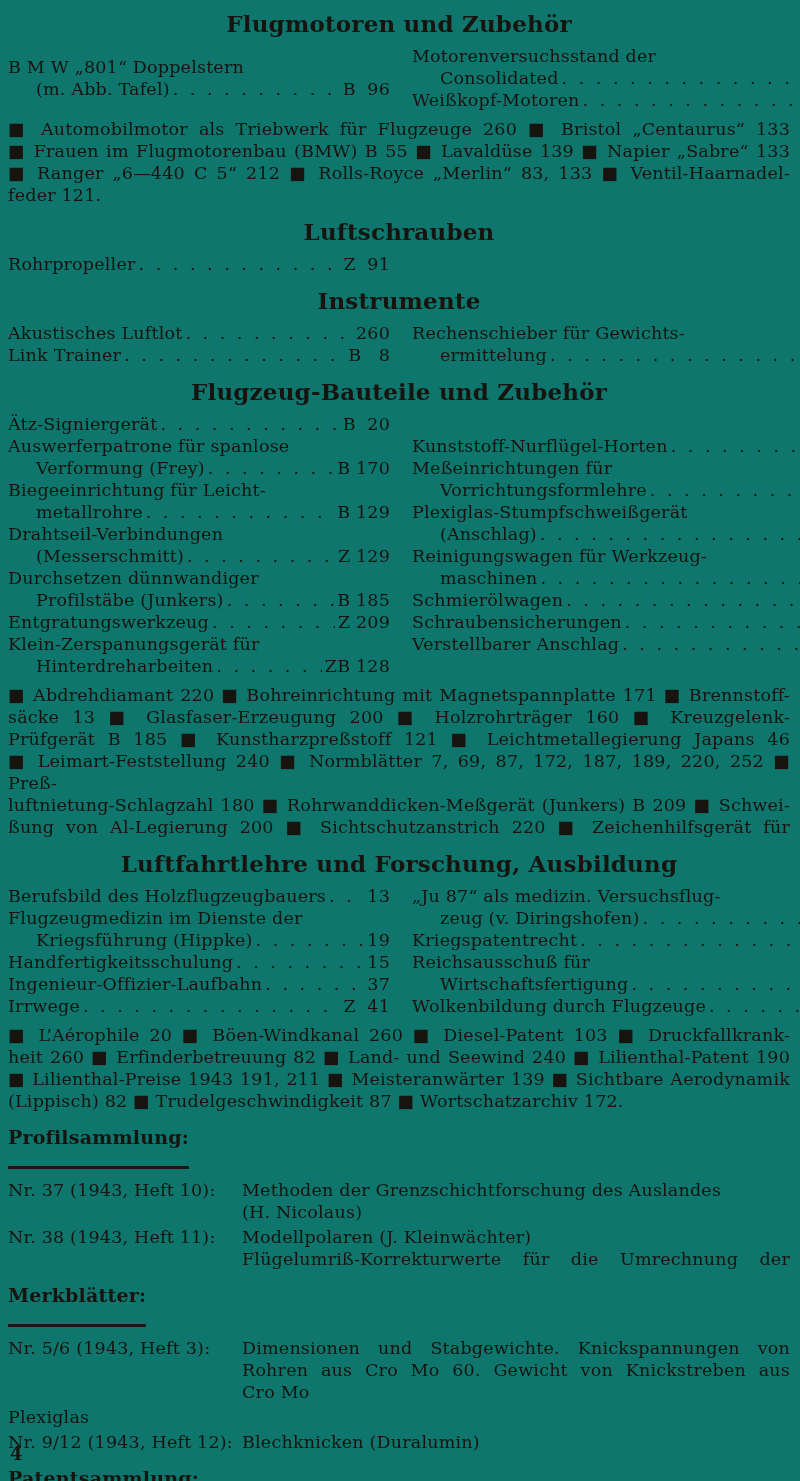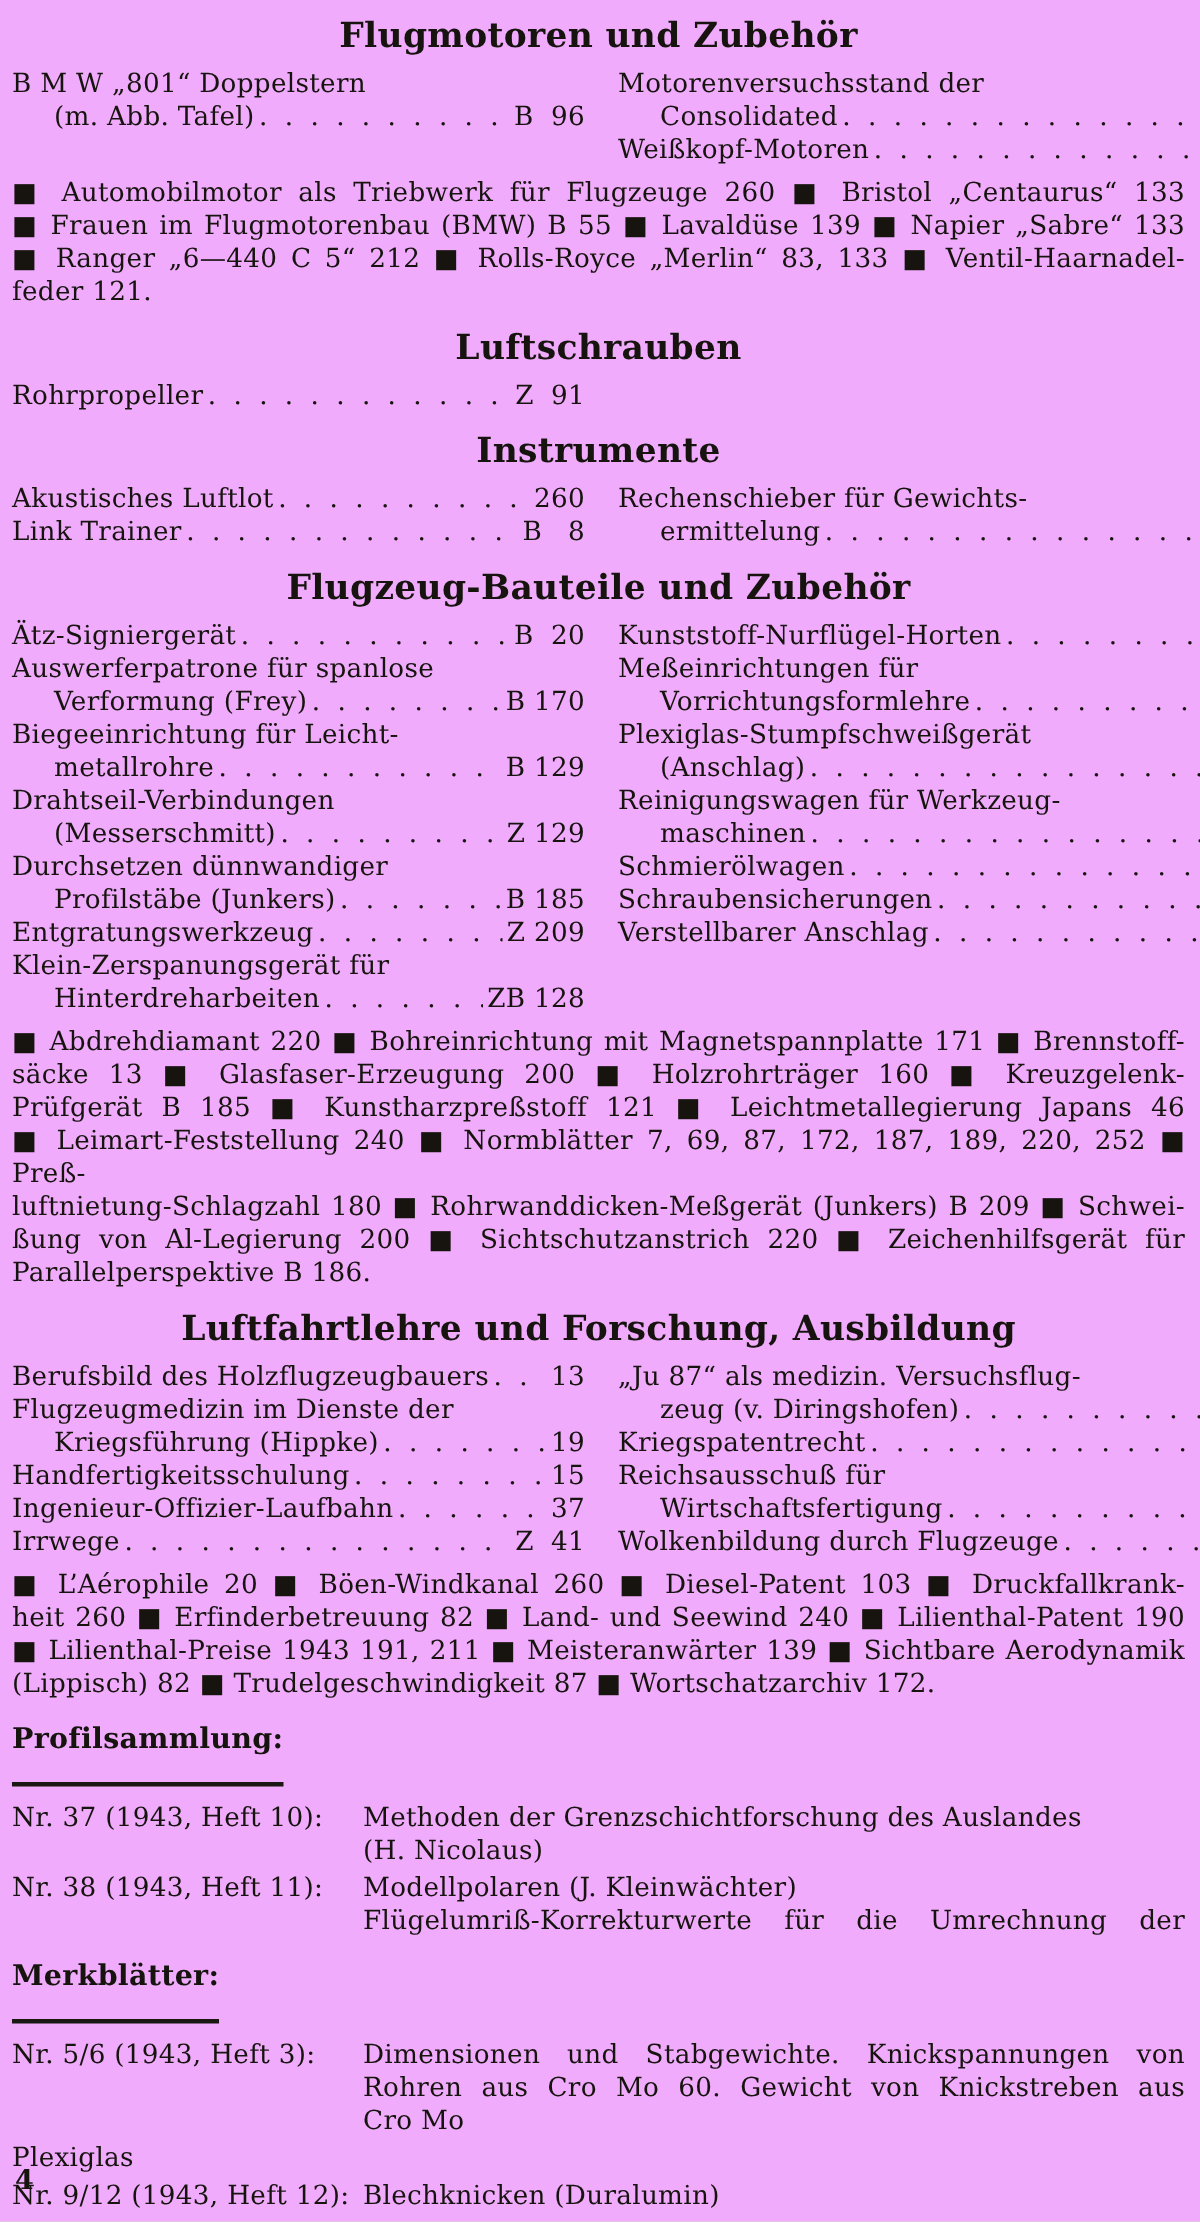--- a/index.html
+++ b/index.html
@@ -5,7 +5,7 @@
   html,body{margin:0;padding:0;background:#dddad4;}
   .page{
     width:800px;height:1481px;box-sizing:border-box;position:relative;overflow:hidden;
-    background:#f0abfc;color:#17140f;
+    background:#0f766e;color:#17140f;
     font-family:"DejaVu Serif", serif;
     font-size:17.5px;line-height:22px;letter-spacing:0.2px;
     padding:8px 10px 0 8px;margin:0 auto;

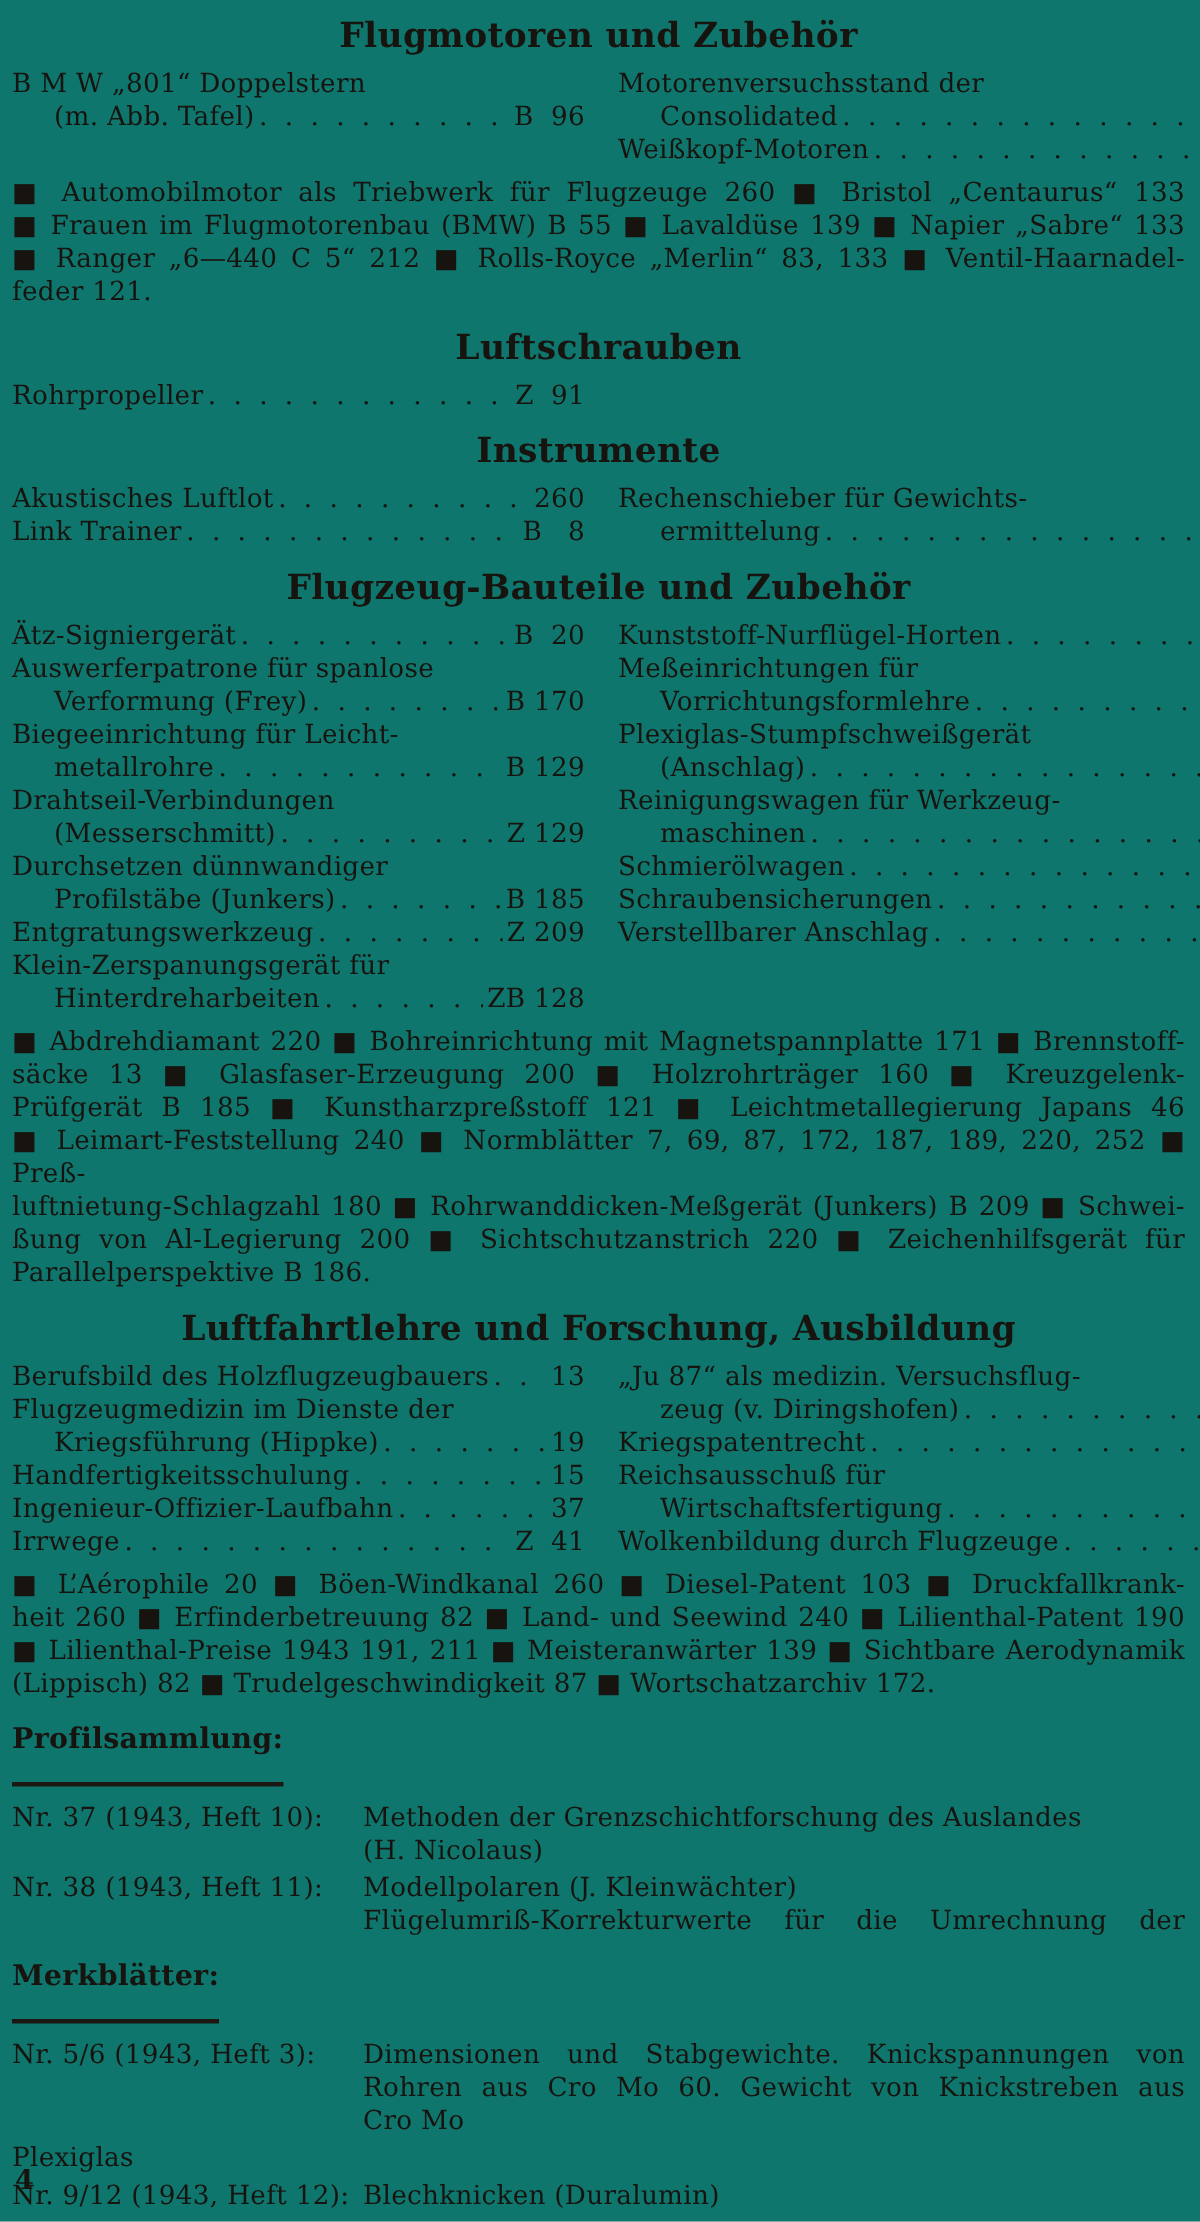--- a/index.html
+++ b/index.html
@@ -12,7 +12,7 @@
   }
   .sec-title{font-size:23px;font-weight:bold;text-align:center;line-height:28px;margin:12px 0 7px;}
   .sec-title.first{margin-top:2px;}
-  .cols{display:flex;}
+  .cols{display:flex;align-items:center;}
   .col.left{flex:0 0 382px;width:382px;}
   .col.right{flex:1;margin-left:22px;}
   .irow{display:flex;align-items:baseline;}

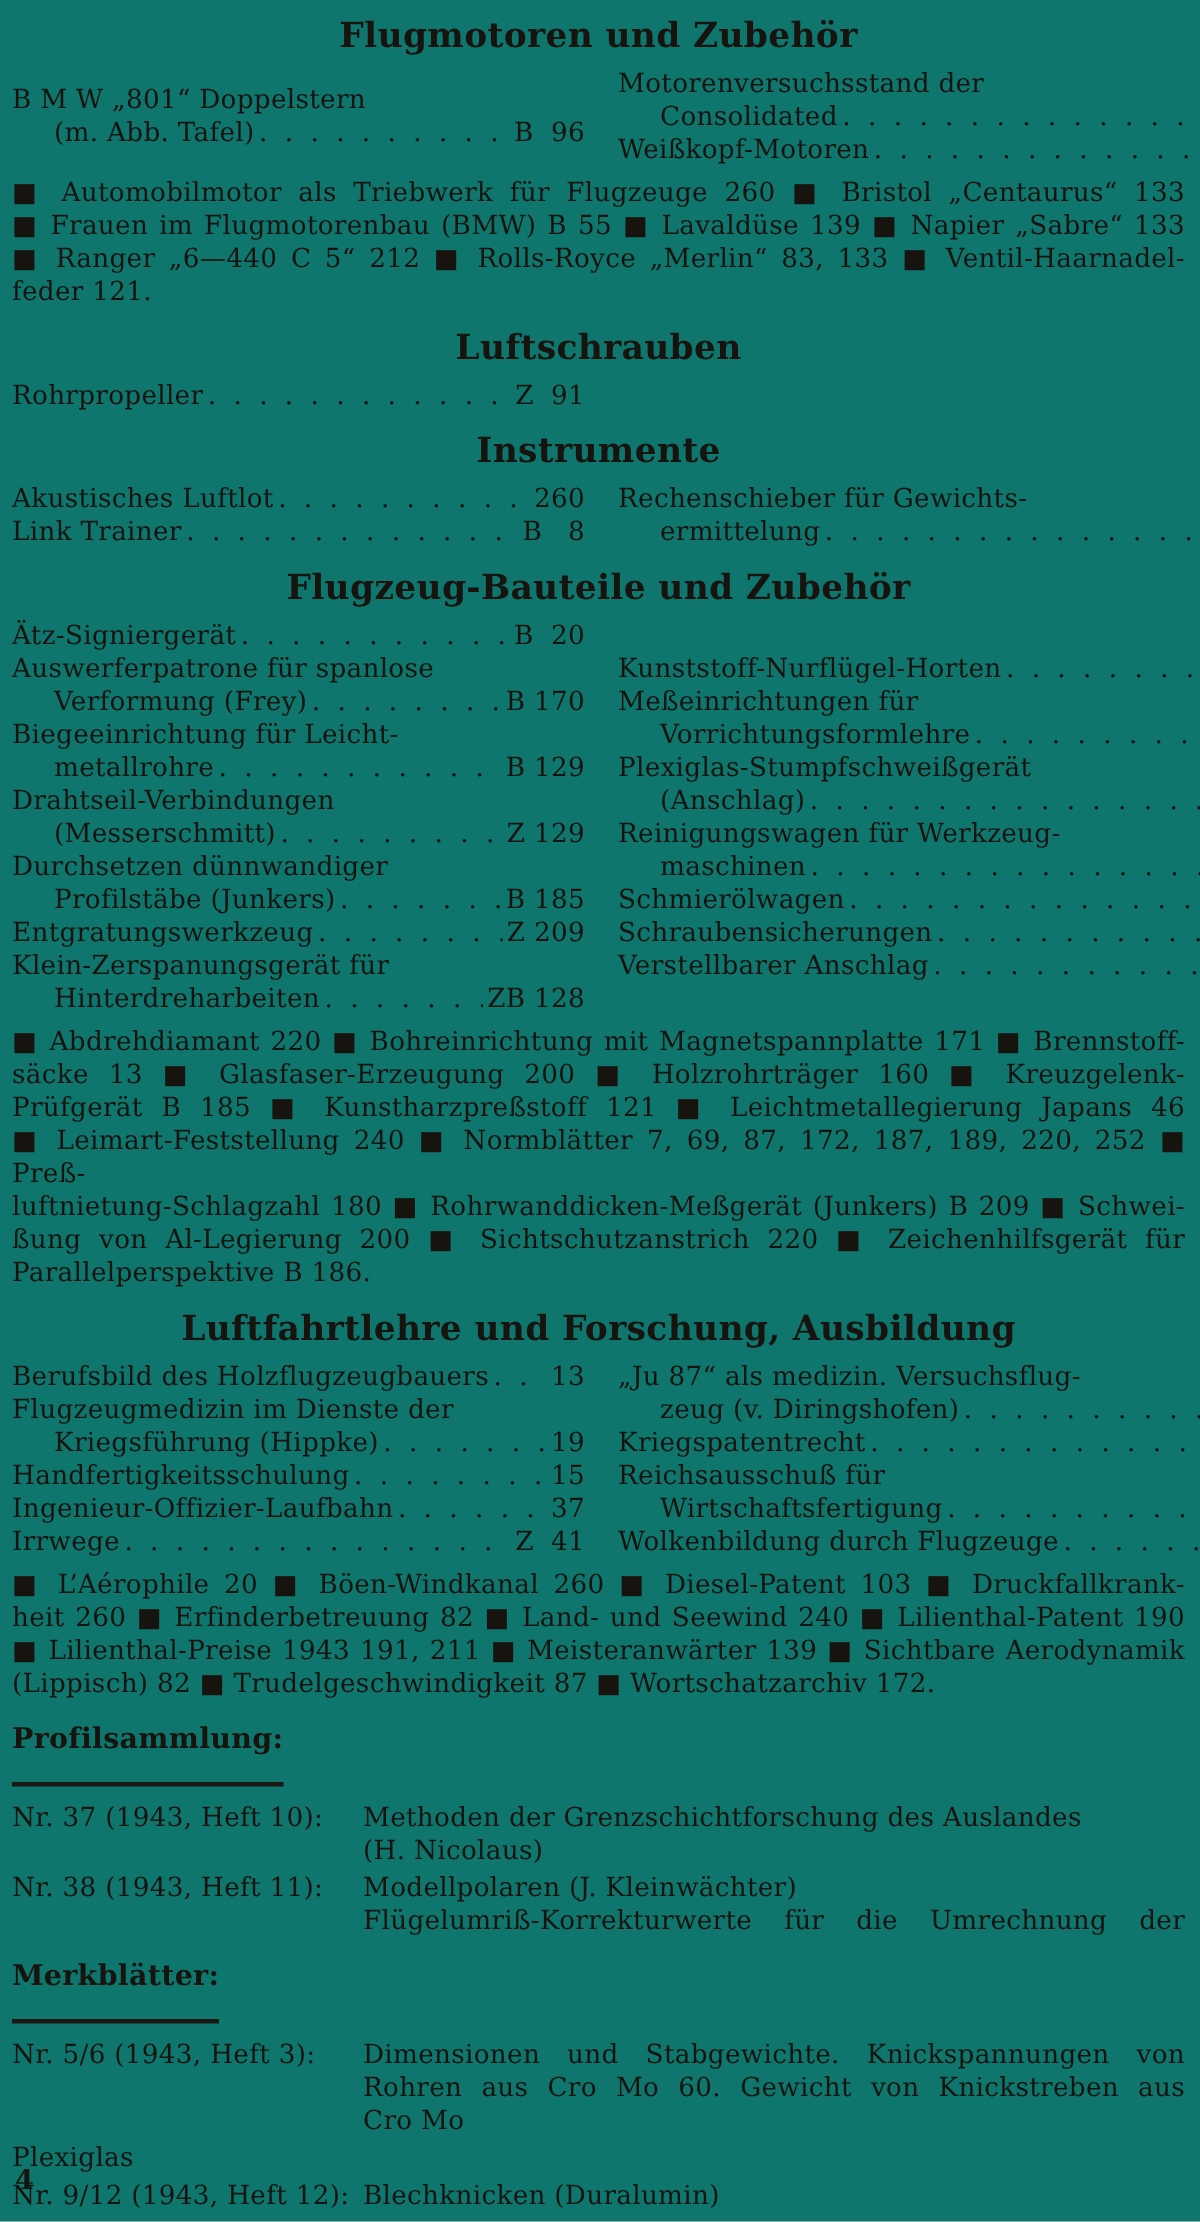--- a/index.html
+++ b/index.html
@@ -216,7 +216,6 @@
         <div class="jline">■ Leimart-Feststellung 240 ■ Normblätter 7, 69, 87, 172, 187, 189, 220, 252 ■ Preß-</div>
         <div class="jline">luftnietung-Schlagzahl 180 ■ Rohrwanddicken-Meßgerät (Junkers) B 209 ■ Schwei-</div>
         <div class="jline">ßung von Al-Legierung 200  ■ Sichtschutzanstrich 220  ■ Zeichenhilfsgerät für</div>
-        <div class="jline last">Parallelperspektive B 186.</div>
       </div>
   </section>
 

